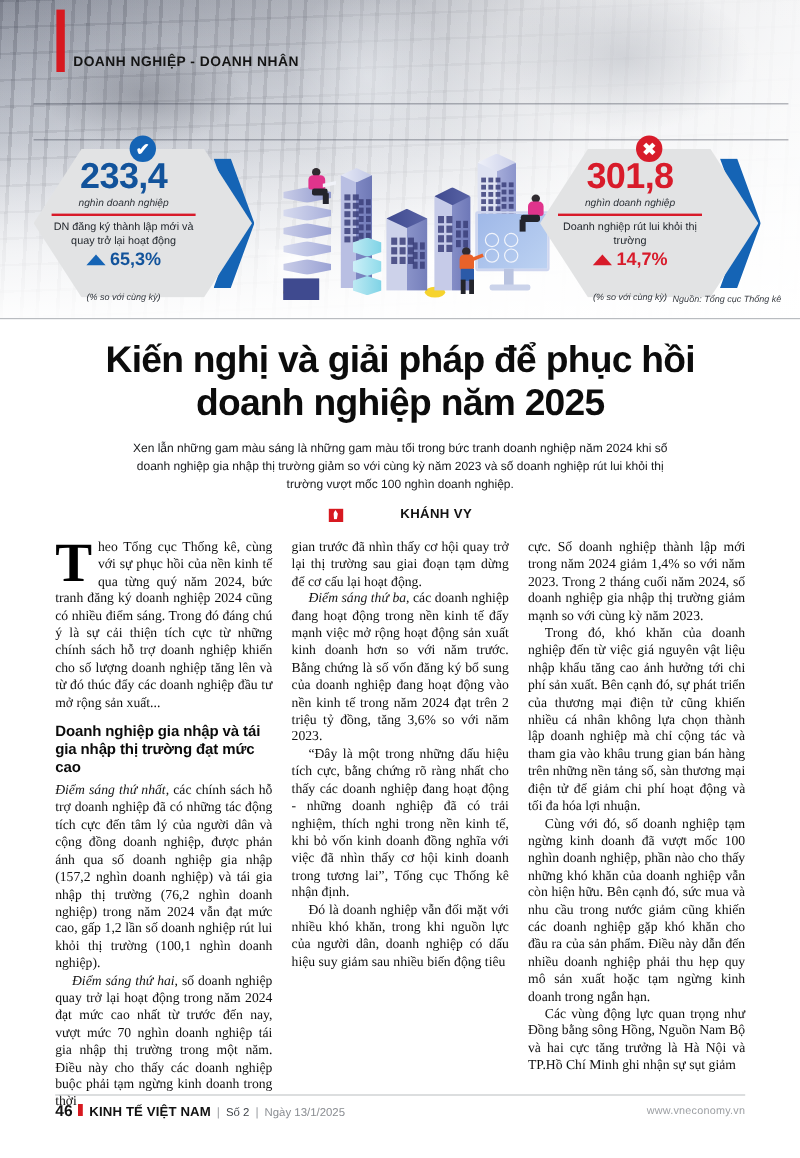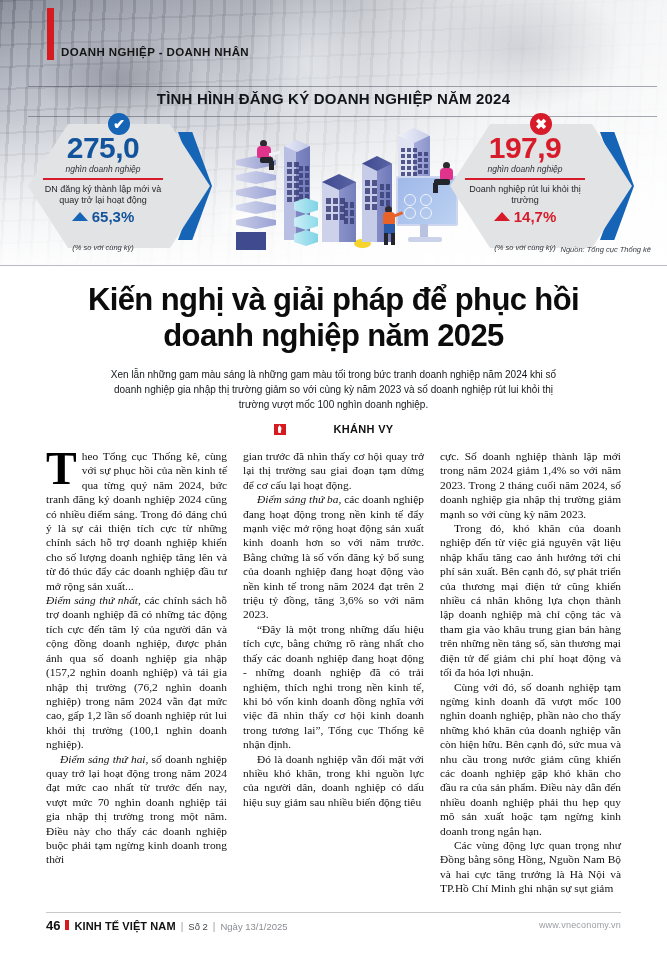--- a/index.html
+++ b/index.html
@@ -614,7 +614,6 @@
   <div class="ig-title-band">
     <div class="rule top"></div>
     <div class="rule bot"></div>
-    <div class="ig-title">TÌNH HÌNH ĐĂNG KÝ DOANH NGHIỆP NĂM 2024</div>
   </div>
 
   <div class="stat left">

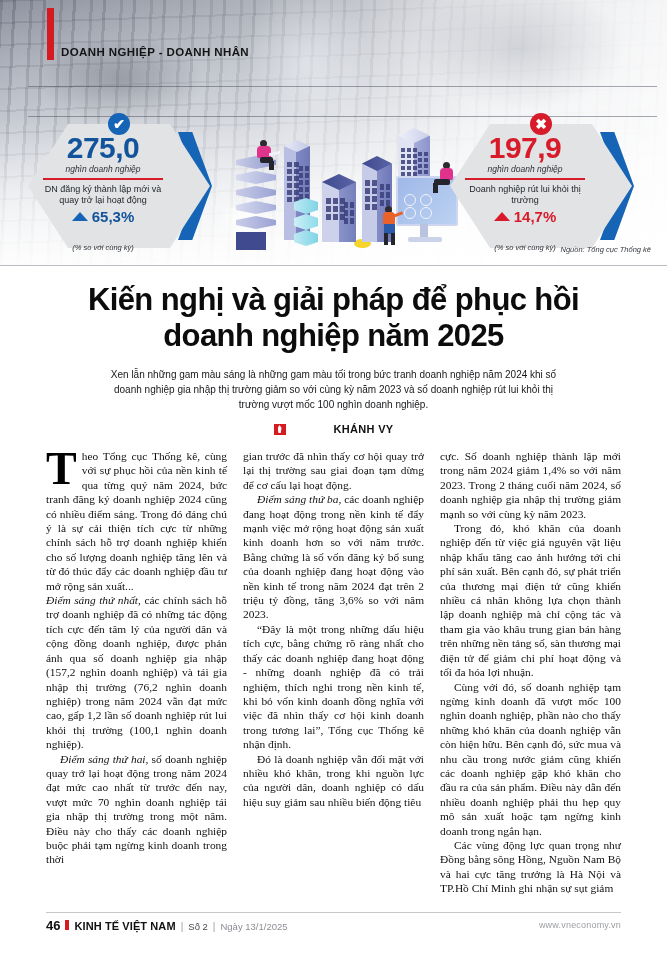--- a/index.html
+++ b/index.html
@@ -621,7 +621,7 @@
     <div class="hex"></div>
     <div class="stat-badge">✔</div>
     <div class="stat-inner">
-      <div class="stat-number">275,0</div>
+      <div class="stat-number">233,4</div>
       <div class="stat-unit">nghìn doanh nghiệp</div>
       <div class="stat-hr"></div>
       <div class="stat-desc">DN đăng ký thành lập mới và quay trở lại hoạt động</div>

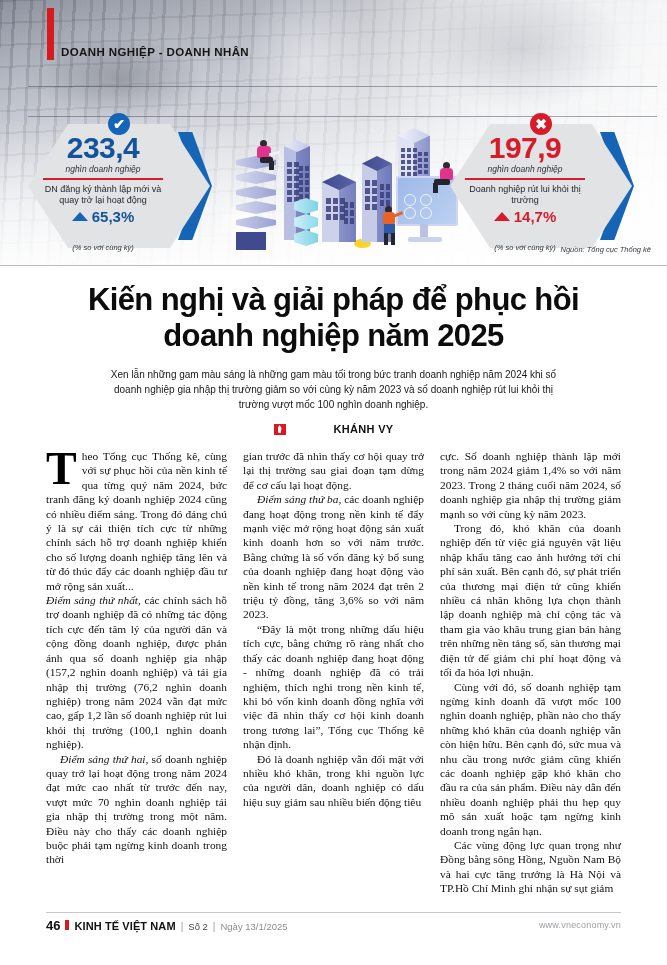--- a/index.html
+++ b/index.html
@@ -638,7 +638,7 @@
     <div class="hex"></div>
     <div class="stat-badge">✖</div>
     <div class="stat-inner">
-      <div class="stat-number">197,9</div>
+      <div class="stat-number">301,8</div>
       <div class="stat-unit">nghìn doanh nghiệp</div>
       <div class="stat-hr"></div>
       <div class="stat-desc">Doanh nghiệp rút lui khỏi thị trường</div>

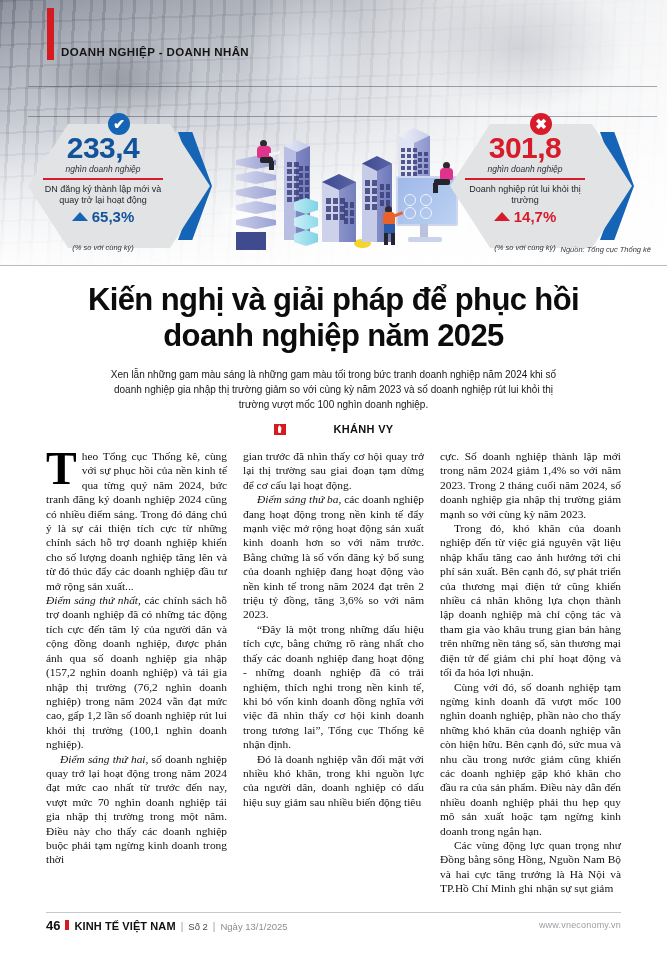--- a/index.html
+++ b/index.html
@@ -670,6 +670,7 @@
       <p class="drop-para">
         <span class="dropcap">T</span><span>heo Tổng cục Thống kê, cùng với sự phục hồi của nền kinh tế qua từng quý năm 2024, bức tranh đăng ký doanh nghiệp 2024 cũng có nhiều điểm sáng. Trong đó đáng chú ý là sự cải thiện tích cực từ những chính sách hỗ trợ doanh nghiệp khiến cho số lượng doanh nghiệp tăng lên và từ đó thúc đẩy các doanh nghiệp đầu tư mở rộng sản xuất...</span>
       </p>
+      <h2 class="subhead">Doanh nghiệp gia nhập và tái gia nhập thị trường đạt mức cao</h2>
       <p class="noindent"><em class="lead-em">Điểm sáng thứ nhất,</em><span> các chính sách hỗ trợ doanh nghiệp đã có những tác động tích cực đến tâm lý của người dân và cộng đồng doanh nghiệp, được phản ánh qua số doanh nghiệp gia nhập (157,2 nghìn doanh nghiệp) và tái gia nhập thị trường (76,2 nghìn doanh nghiệp) trong năm 2024 vẫn đạt mức cao, gấp 1,2 lần số doanh nghiệp rút lui khỏi thị trường (100,1 nghìn doanh nghiệp).</span></p>
       <p><em class="lead-em">Điểm sáng thứ hai,</em><span> số doanh nghiệp quay trở lại hoạt động trong năm 2024 đạt mức cao nhất từ trước đến nay, vượt mức 70 nghìn doanh nghiệp tái gia nhập thị trường trong một năm. Điều này cho thấy các doanh nghiệp buộc phải tạm ngừng kinh doanh trong thời</span></p>
     </div>

